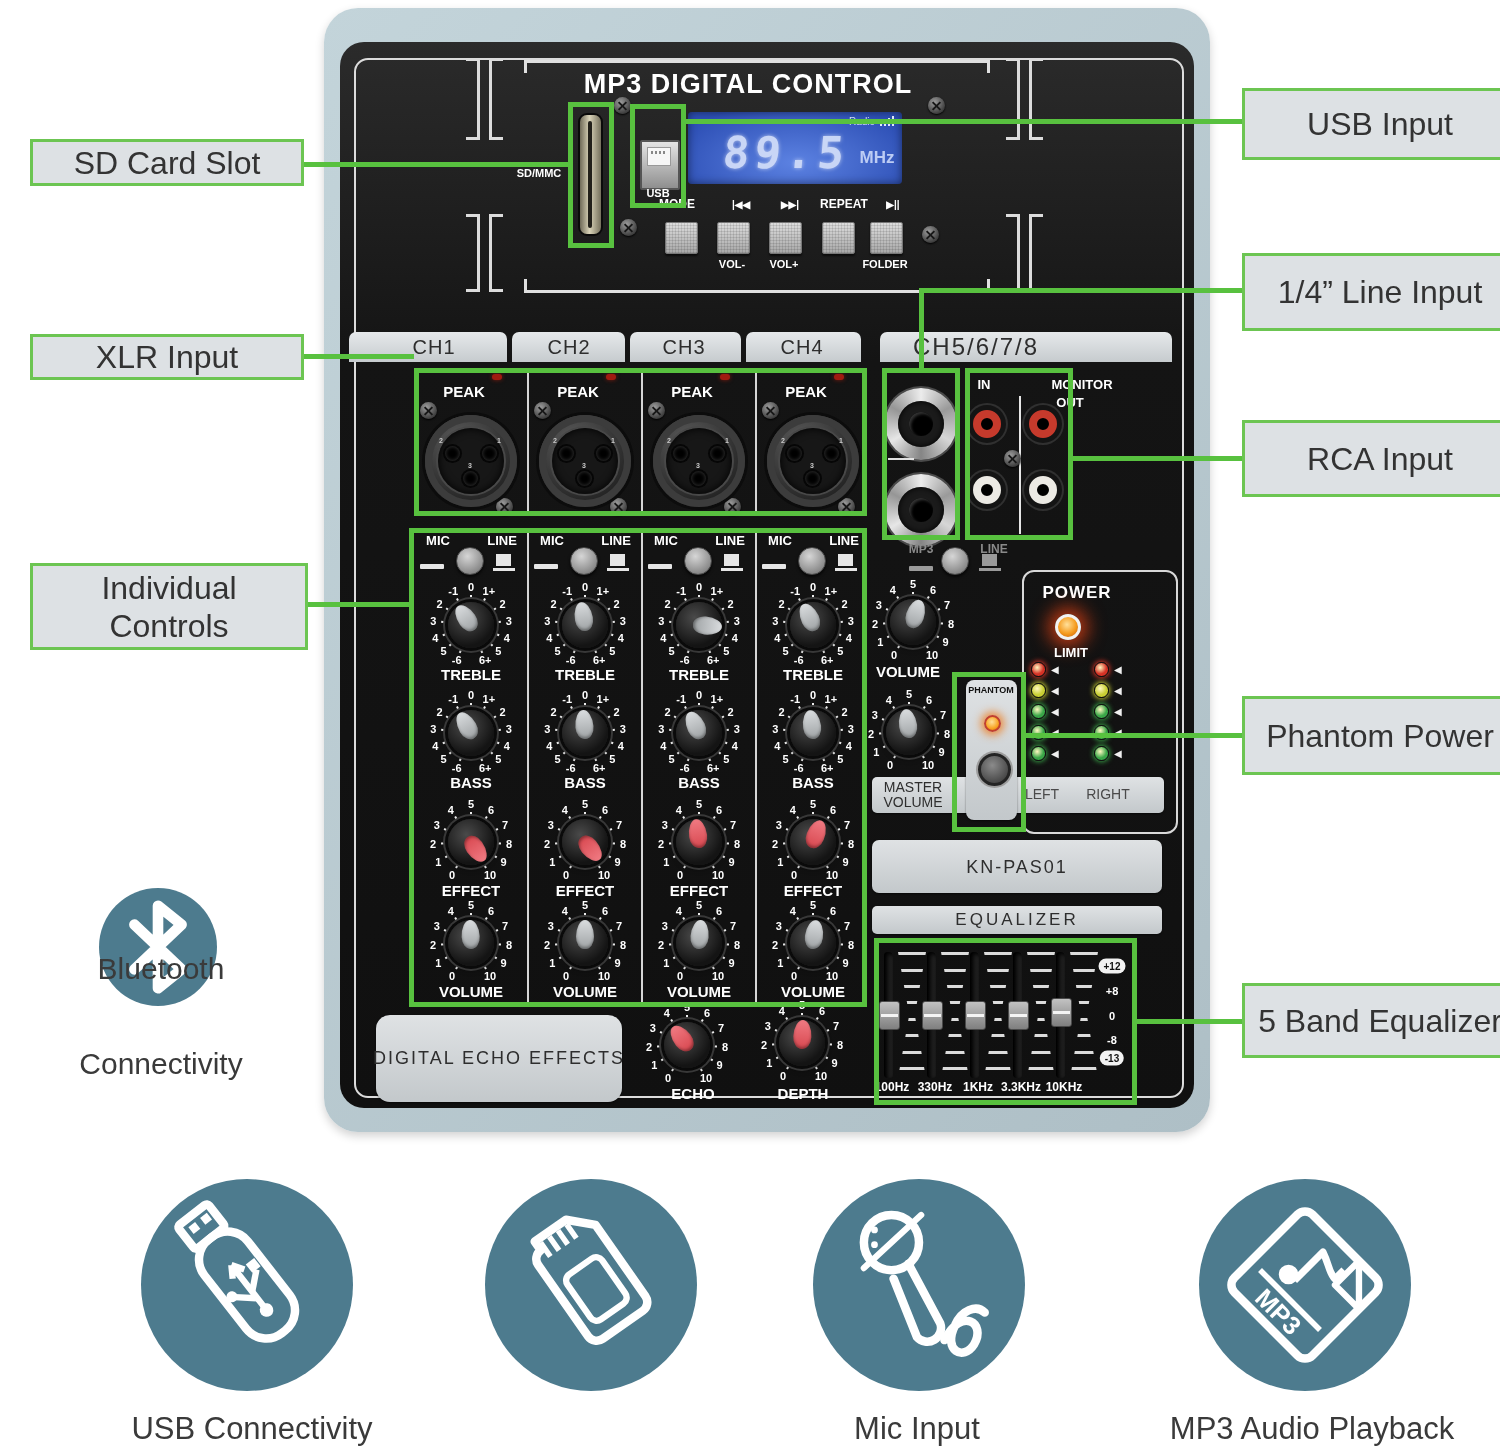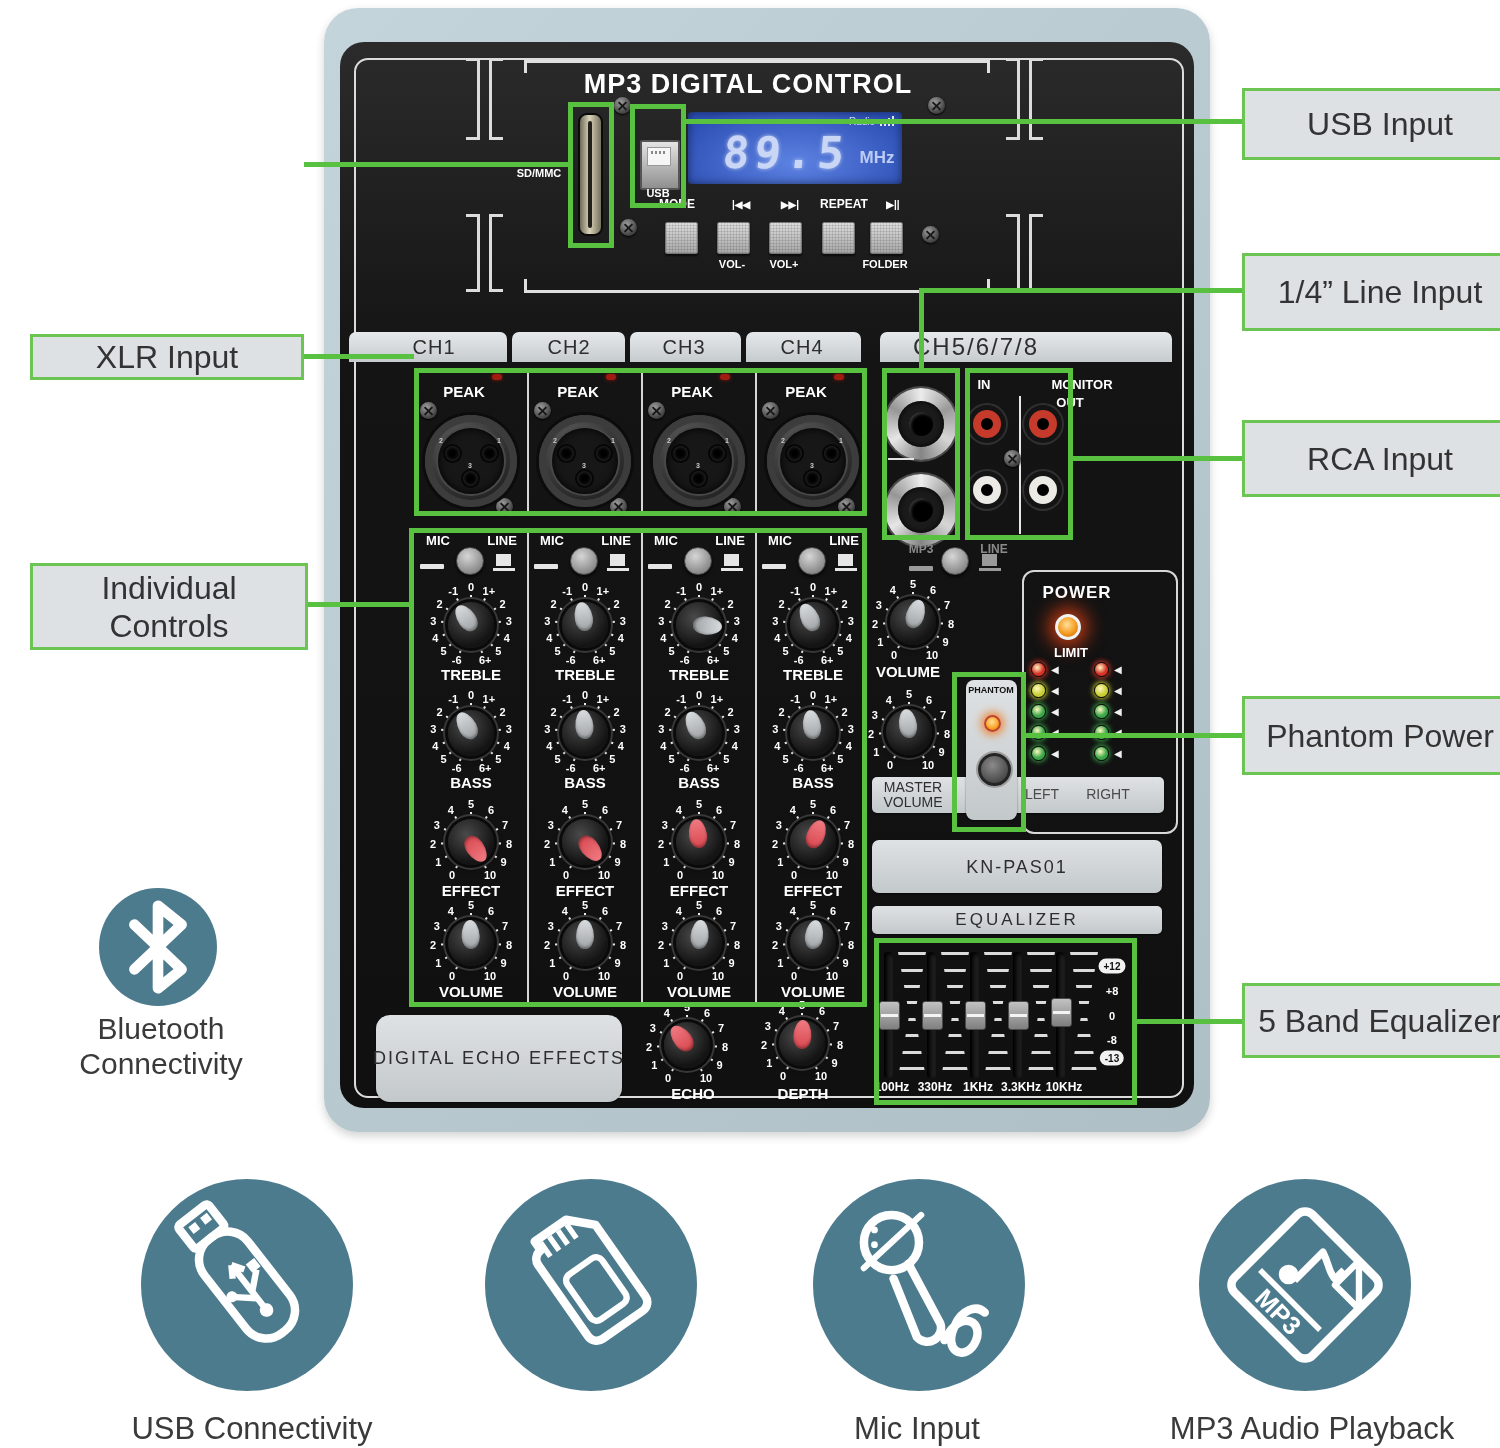--- a/index.html
+++ b/index.html
@@ -996,6 +996,9 @@
   <div class="gline" style="left:1002px;top:733px;width:216px;height:5px"></div>
   <div class="gline" style="left:1113px;top:1019px;width:105px;height:5px"></div>
 
+  <div class="callout" style="left:6px;top:139px;width:274px;height:47px">
+      <span>SD Card Slot</span>
+    </div>
   <div class="callout" style="left:1218px;top:88px;width:276px;height:72px">
       <span>USB Input</span>
     </div>

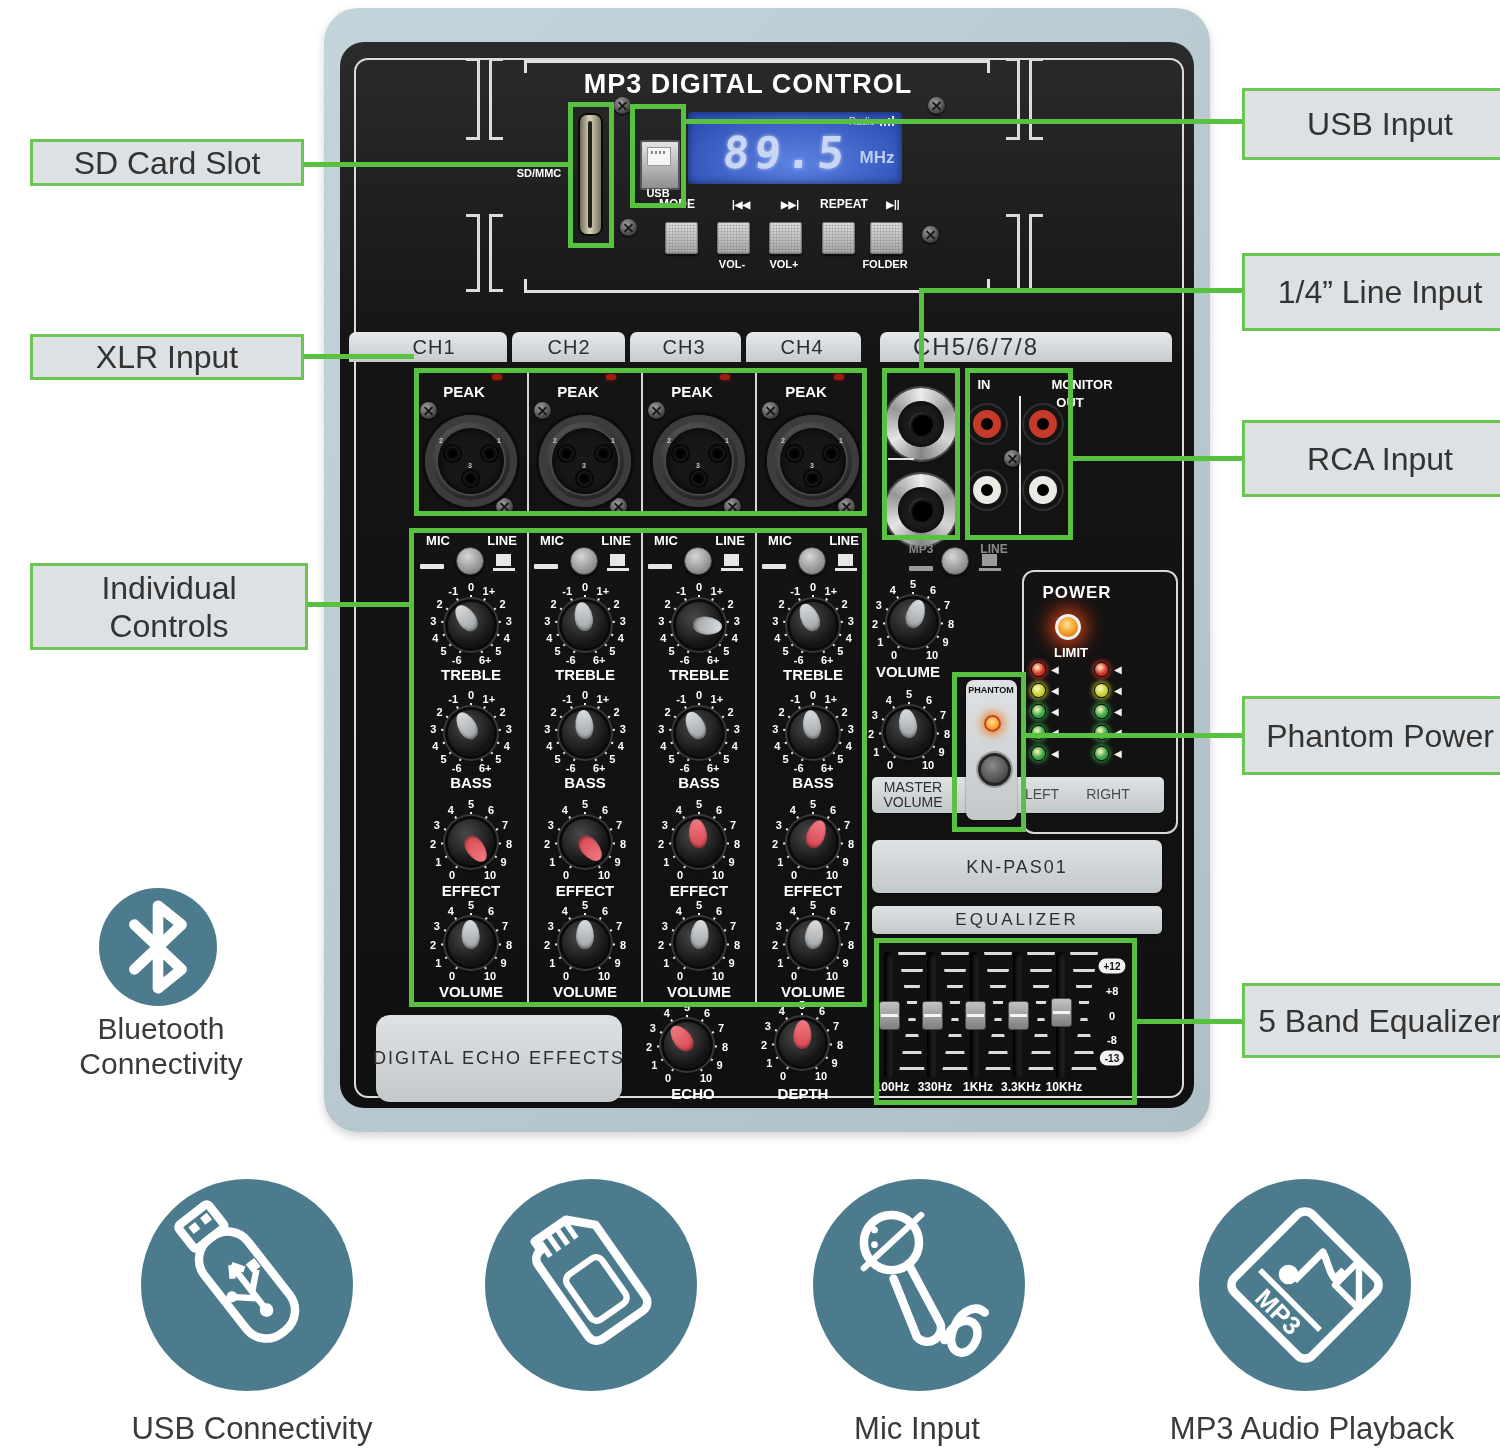--- a/index.html
+++ b/index.html
@@ -1027,7 +1027,7 @@
       <path d="M30 31 L70 69 L50 85 L50 15 L70 31 L30 69" fill="none" stroke="#fff" stroke-width="9" stroke-linejoin="round" stroke-linecap="round"></path>
     </svg>
   </div>
-  <span class="btlbl" style="left:137px;top:1012px">Bluetooth</span>
+  <span class="btlbl" style="left:137px;top:952px">Bluetooth</span>
   <span class="btlbl" style="left:137px;top:1047px">Connectivity</span>
 
   <div class="featcircle" style="left:117px;top:1179px;width:212px;height:212px">

